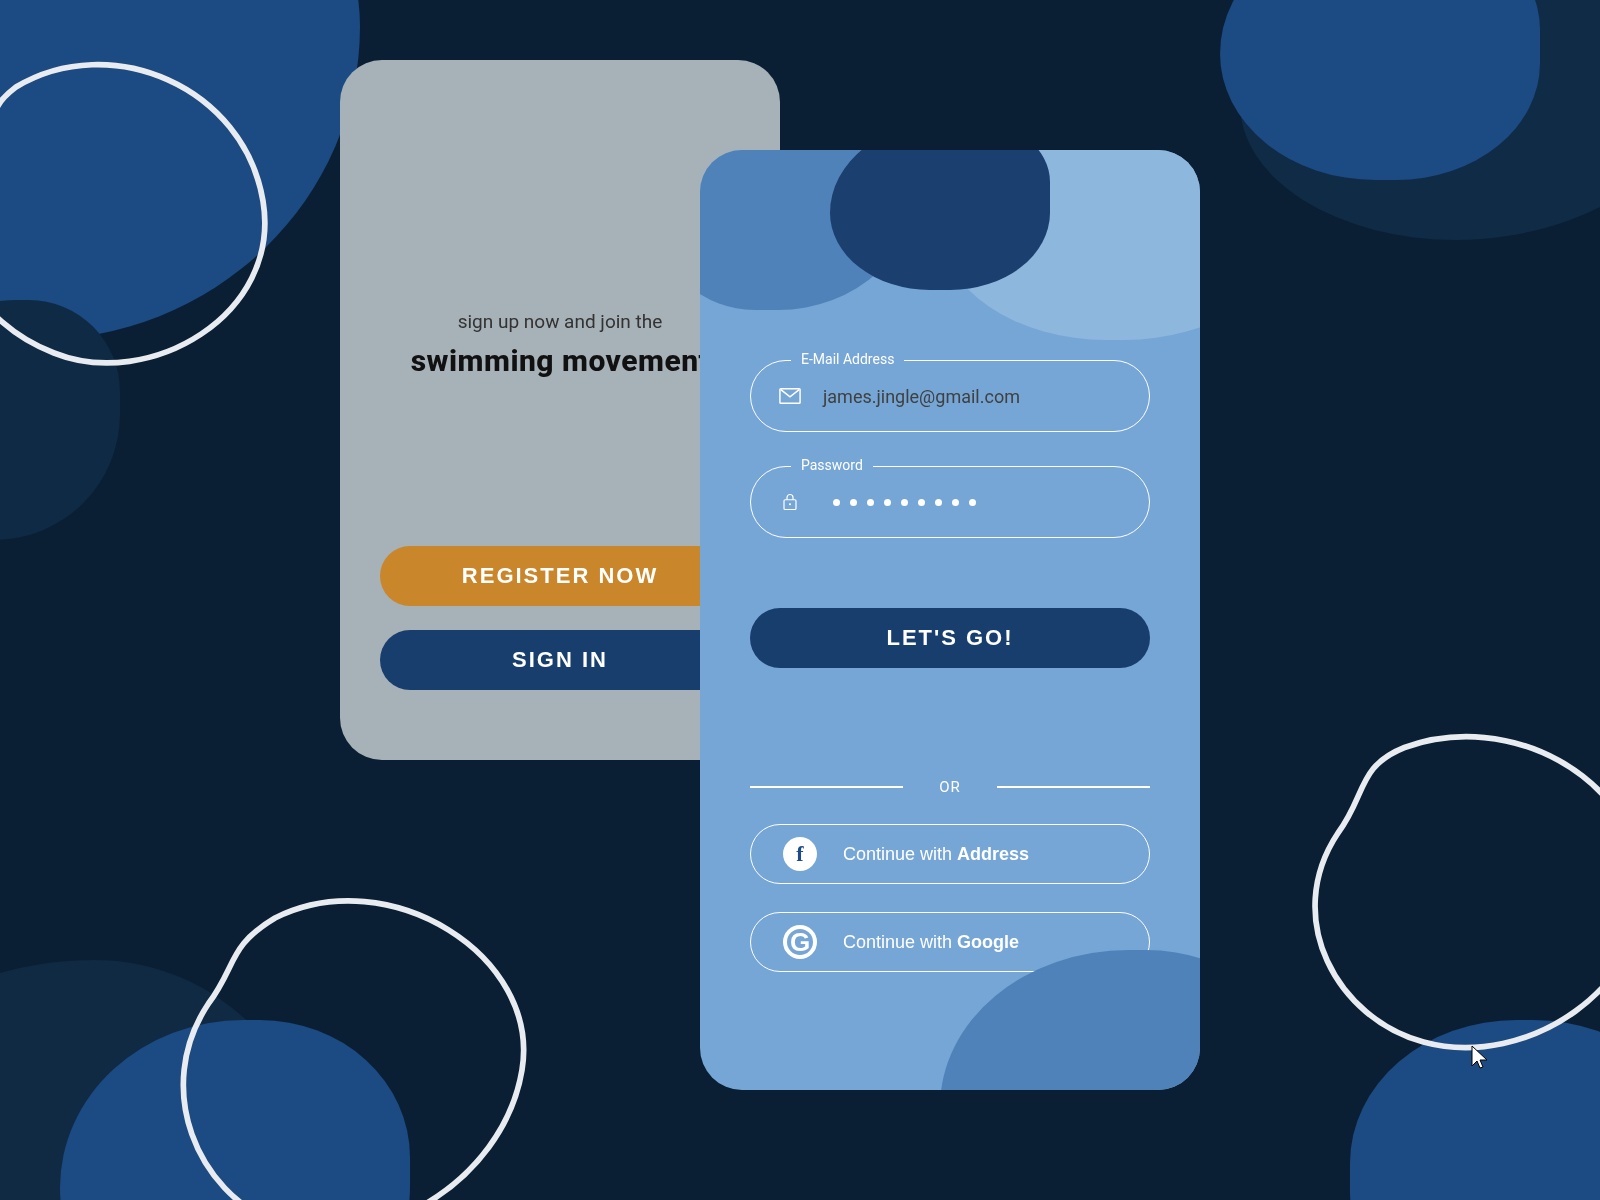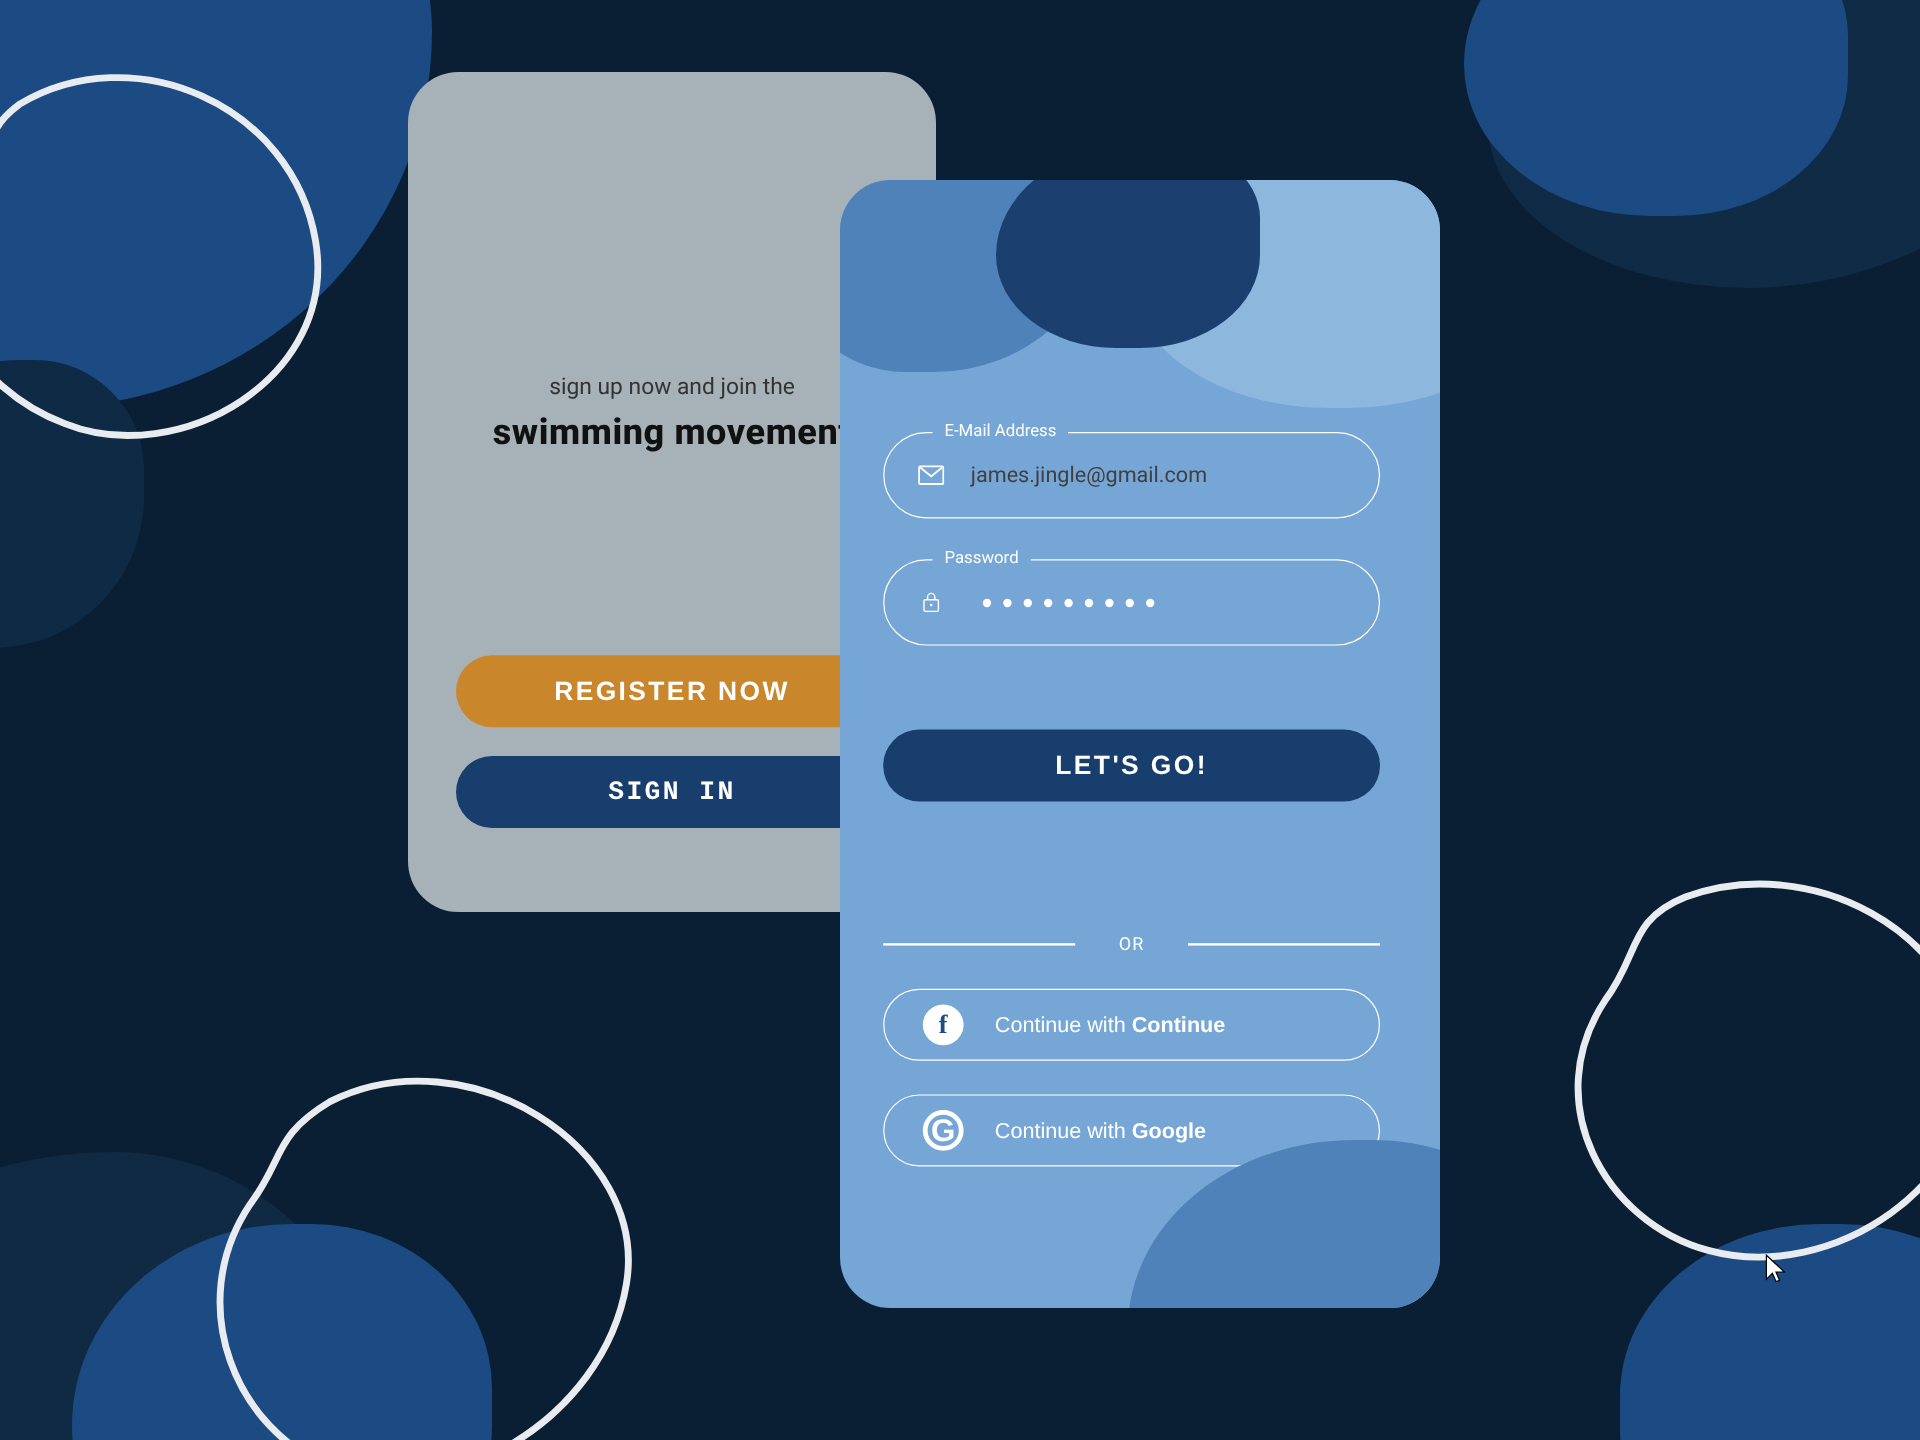--- a/index.html
+++ b/index.html
@@ -93,7 +93,7 @@
     background: #76a6d6;
     overflow: hidden;
     display: flex; flex-direction: column;
-    padding: 210px 50px 60px 36px;
+    padding: 210px 50px 60px 50px;
   }
   .front-blob { position: absolute; }
   .fb1 { width: 260px; height: 240px; left: -40px; top: -80px;

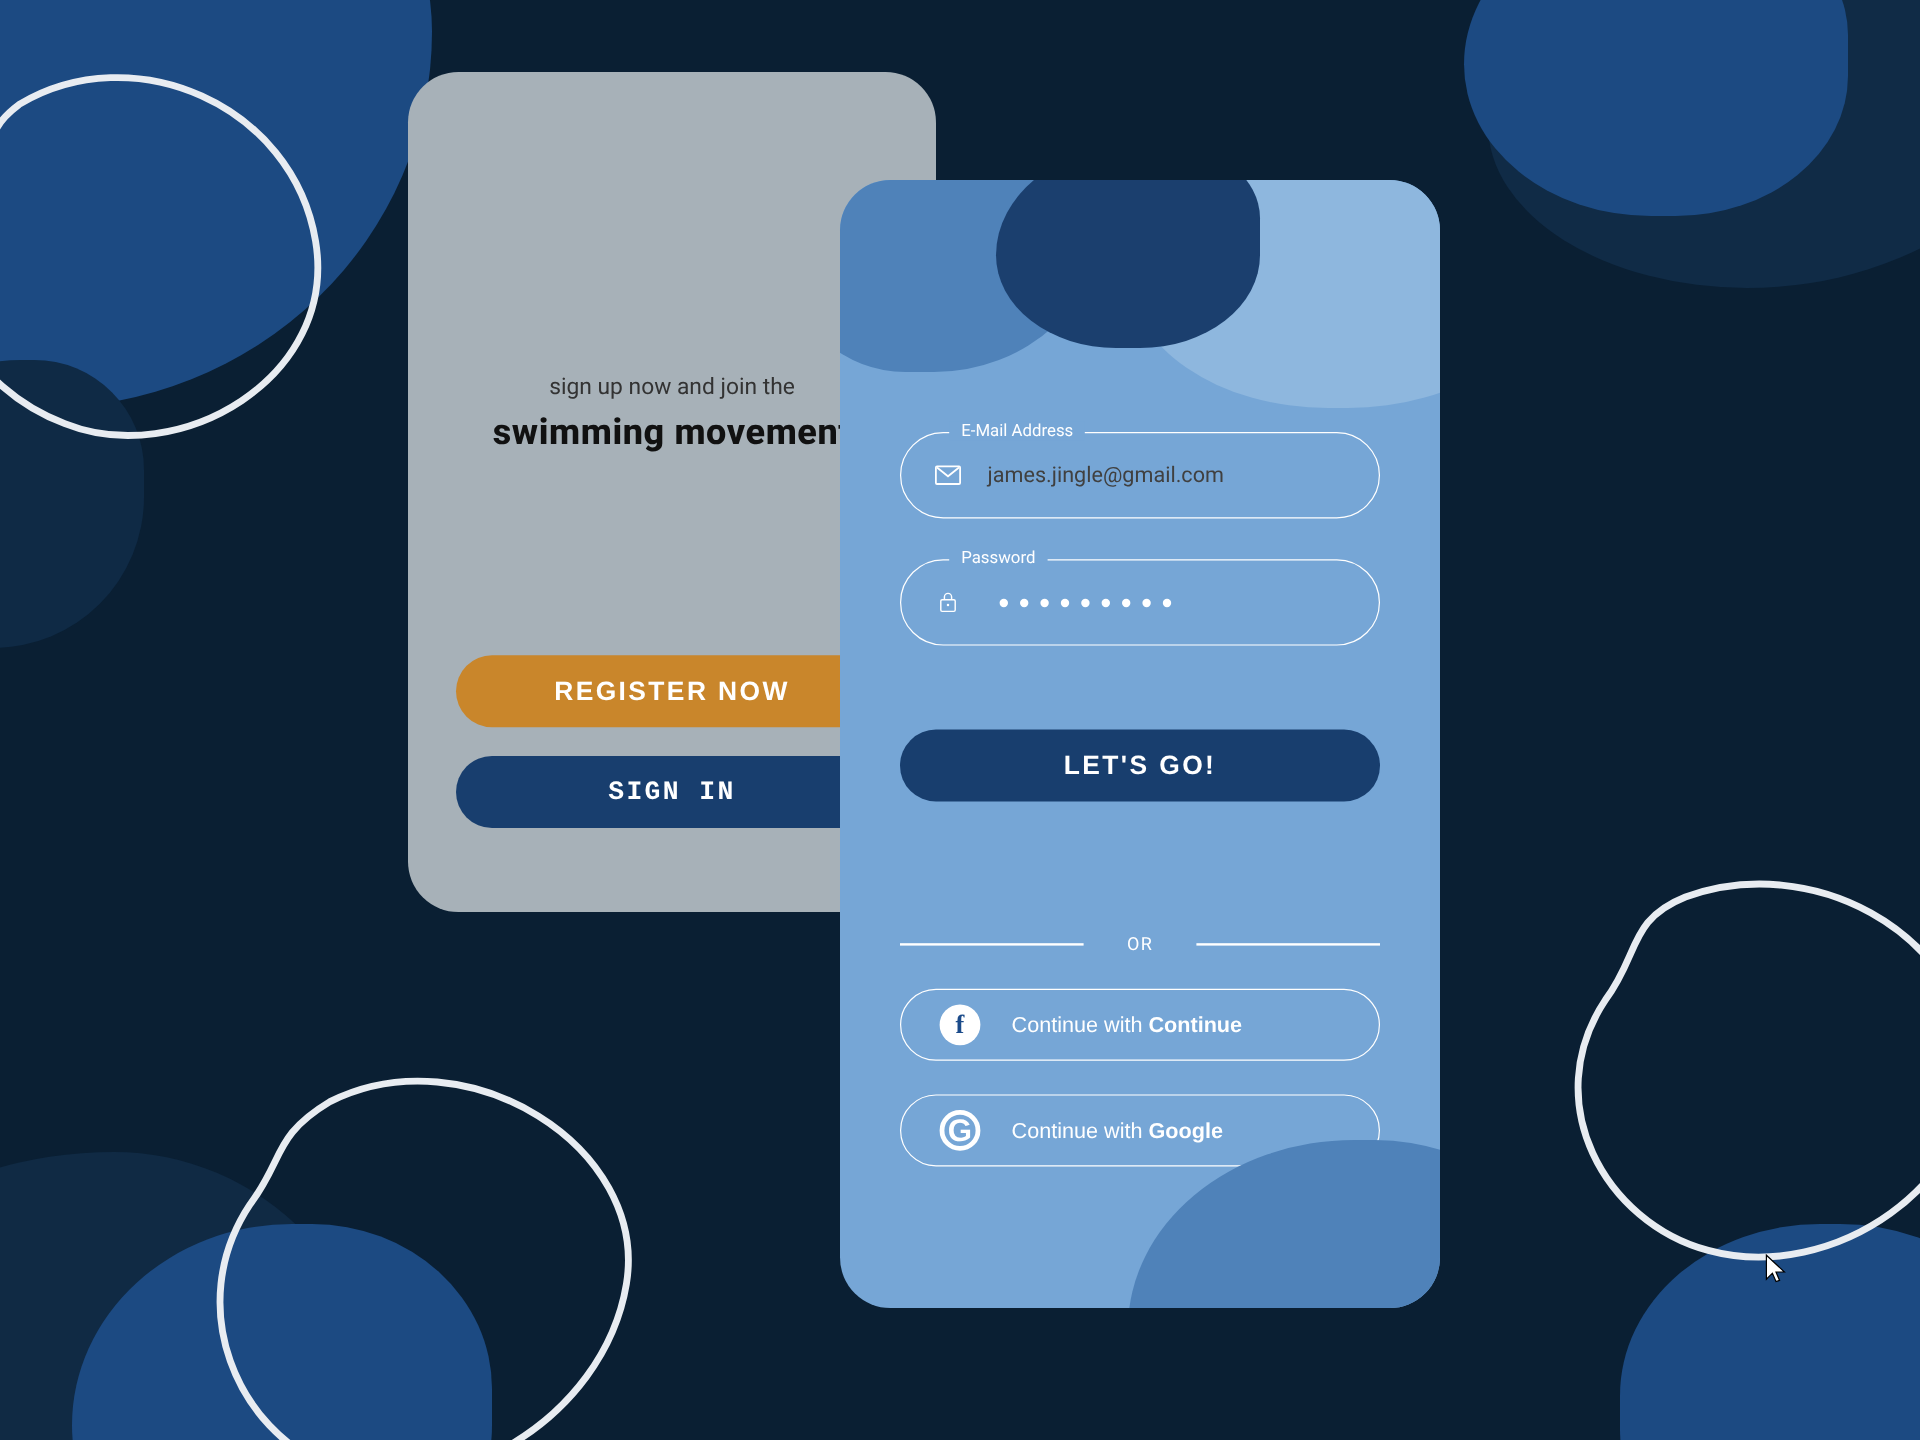--- a/index.html
+++ b/index.html
@@ -84,7 +84,7 @@
     border: none;
   }
   .btn-register { background: #c9862b; }
-  .btn-signin-back { background: #183e6e; font-family: Liberation Mono, monospace; }
+  .btn-signin-back { background: #183e6e; }
 
   
   .card-front {

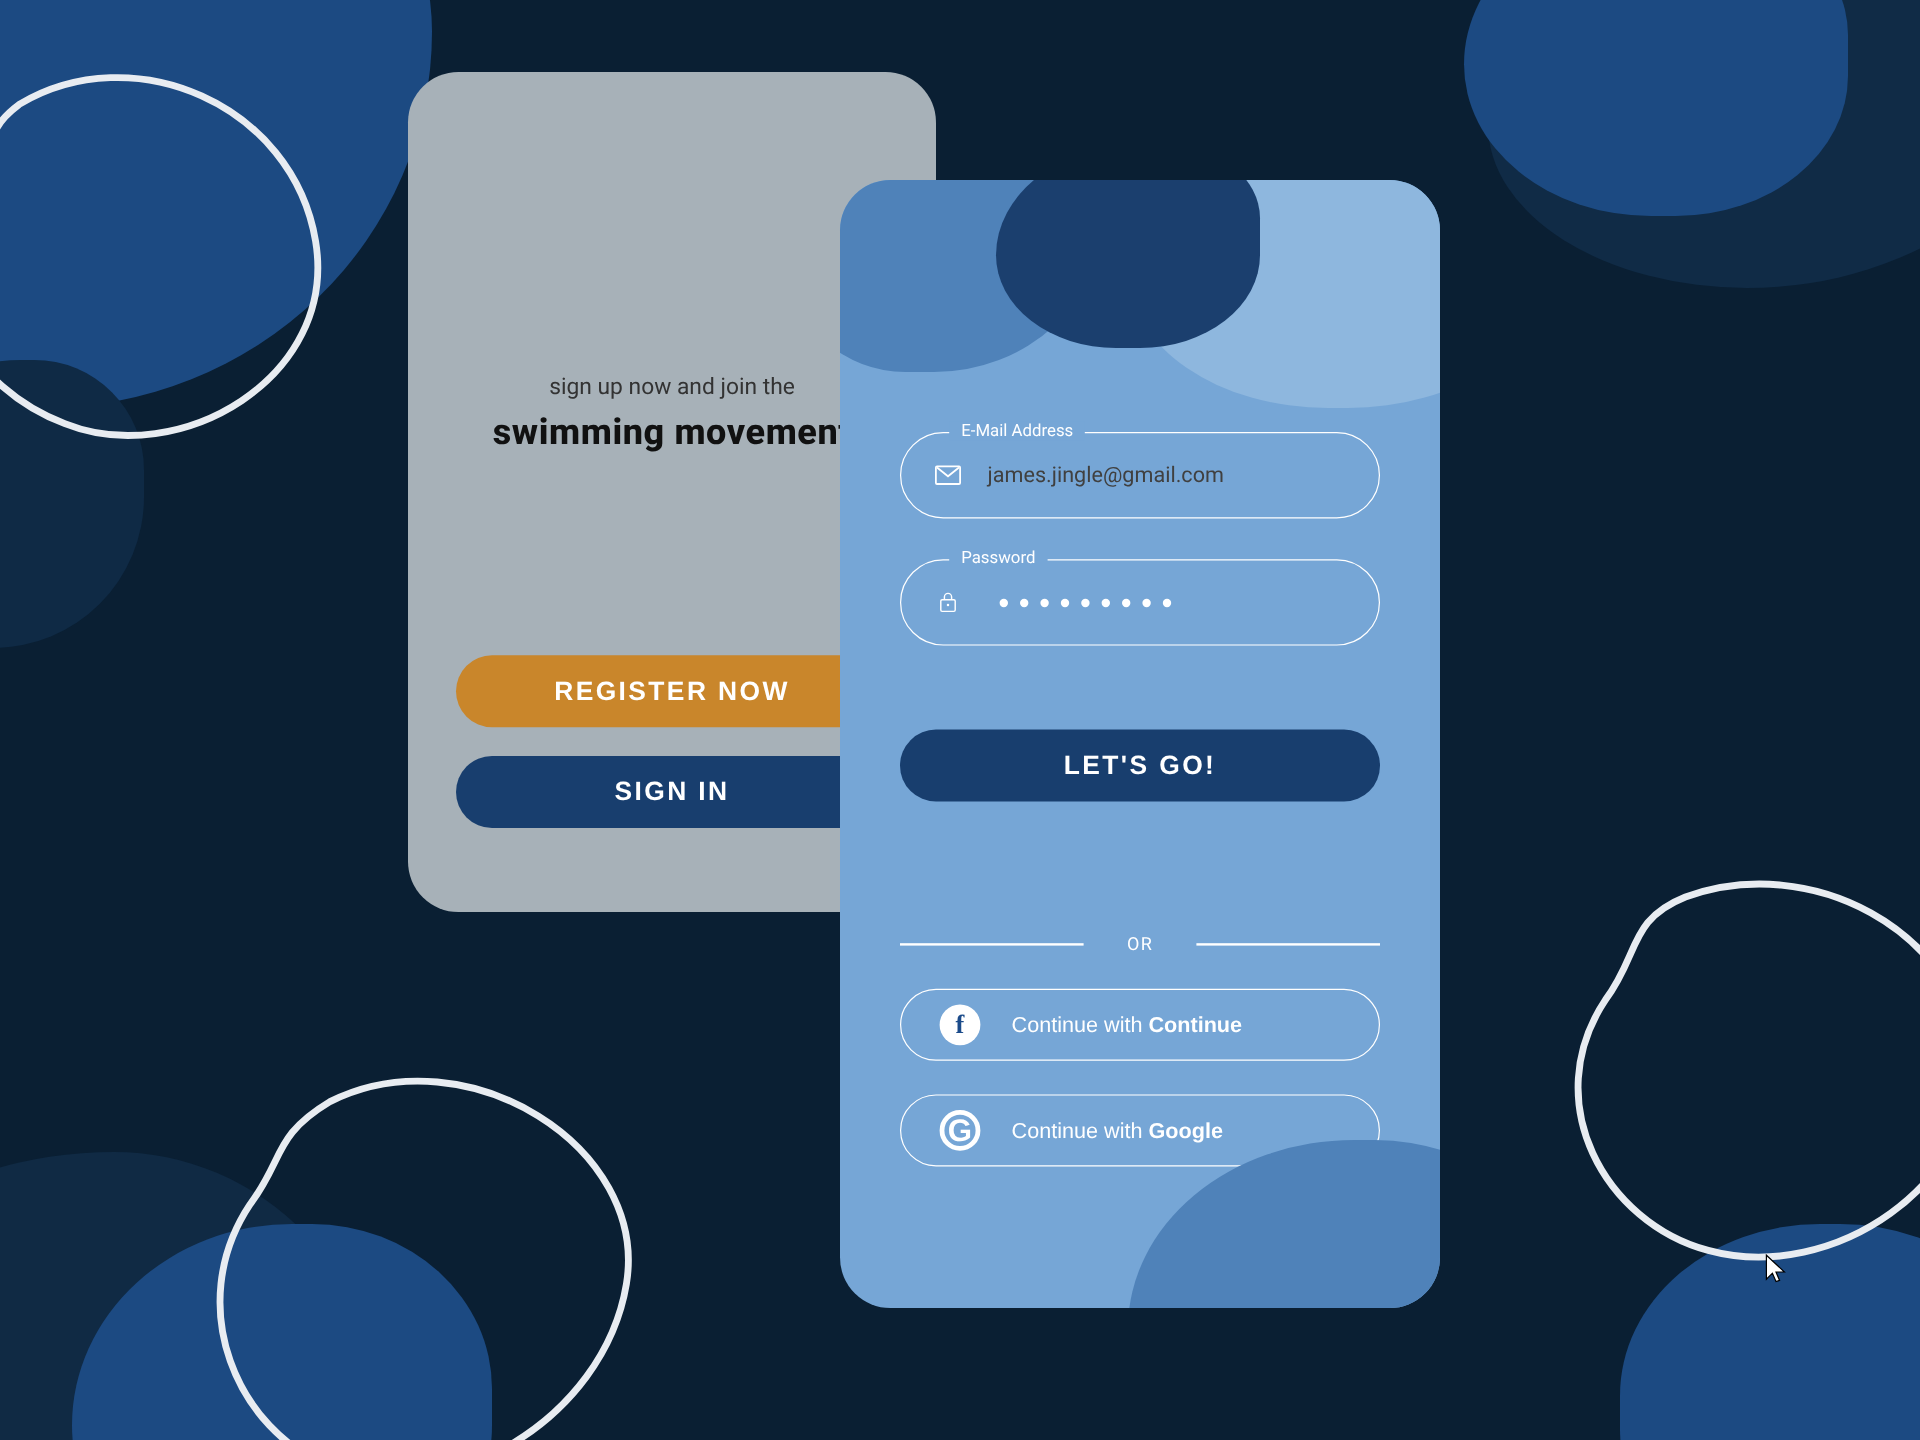--- a/index.html
+++ b/index.html
@@ -251,7 +251,7 @@
   <button class="social-btn">
     <span class="dot fb-dot">f</span>
     <span class="social-text">
-      <span>Continue with </span><b>Continue</b>
+      <span>Continue with </span><b>Address</b>
     </span>
   </button>
 

